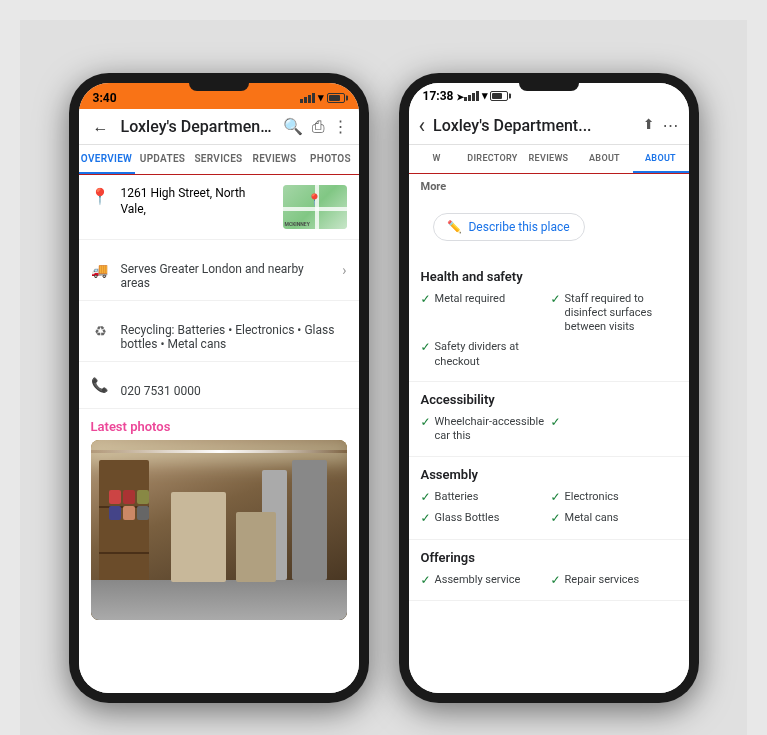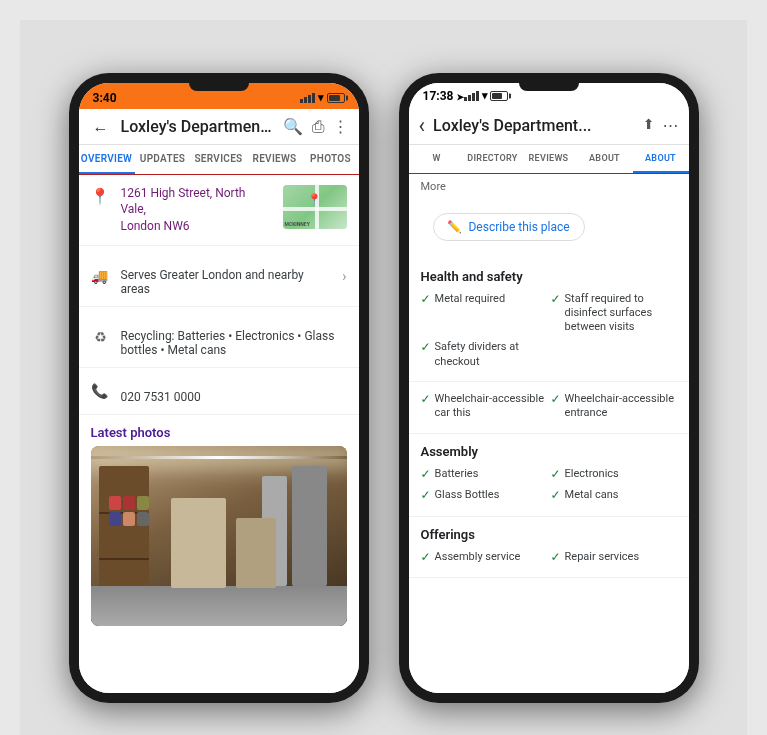--- a/index.html
+++ b/index.html
@@ -213,7 +213,7 @@
     .address-map .addr-text {
       flex: 1;
       font-size: 12px;
-      color: #701a75;
+      color: #000000;
       line-height: 1.4;
     }
     .map-thumb {

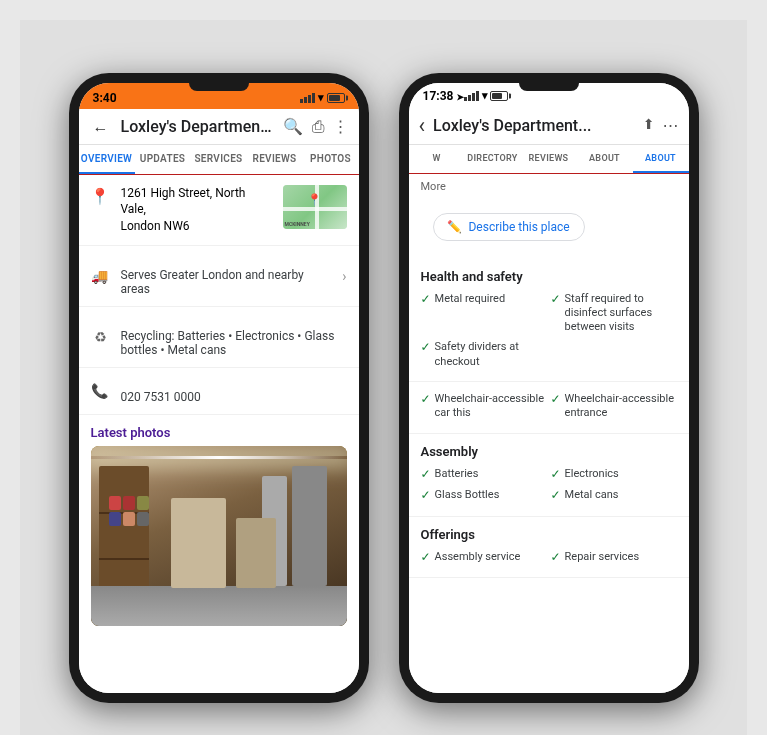--- a/index.html
+++ b/index.html
@@ -420,6 +420,7 @@
       padding: 4px 12px 8px;
       font-size: 11px;
       color: #666;
+      font-weight: bold;
     }
     .recycle-sym {
       font-size: 13px;

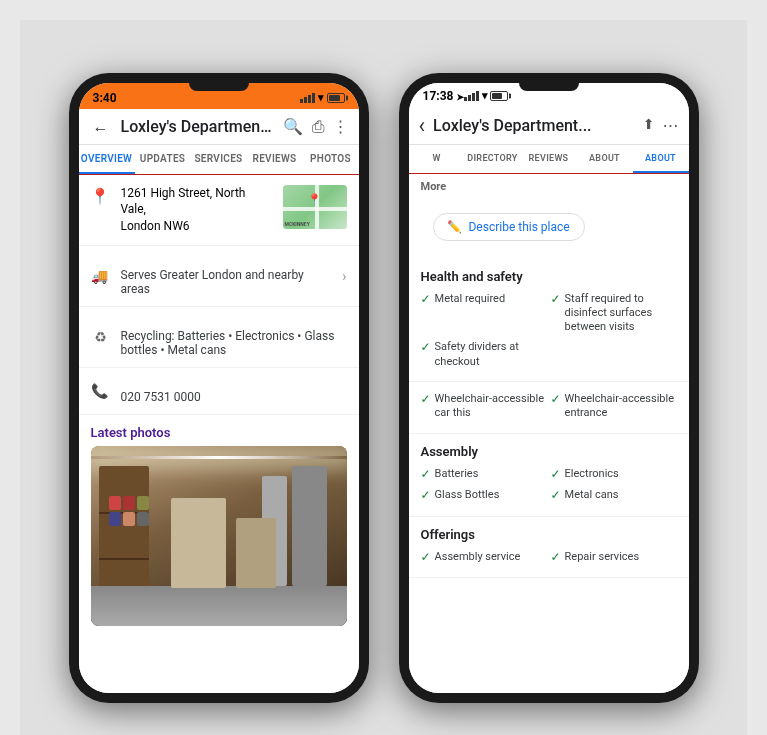--- a/index.html
+++ b/index.html
@@ -476,7 +476,6 @@
           <span class="addr-icon">📍</span>
           <div class="addr-text">
             <div>1261 High Street, North Vale,</div>
-            <div>London NW6</div>
           </div>
           <div class="map-thumb">
             <div class="map-thumb-inner">

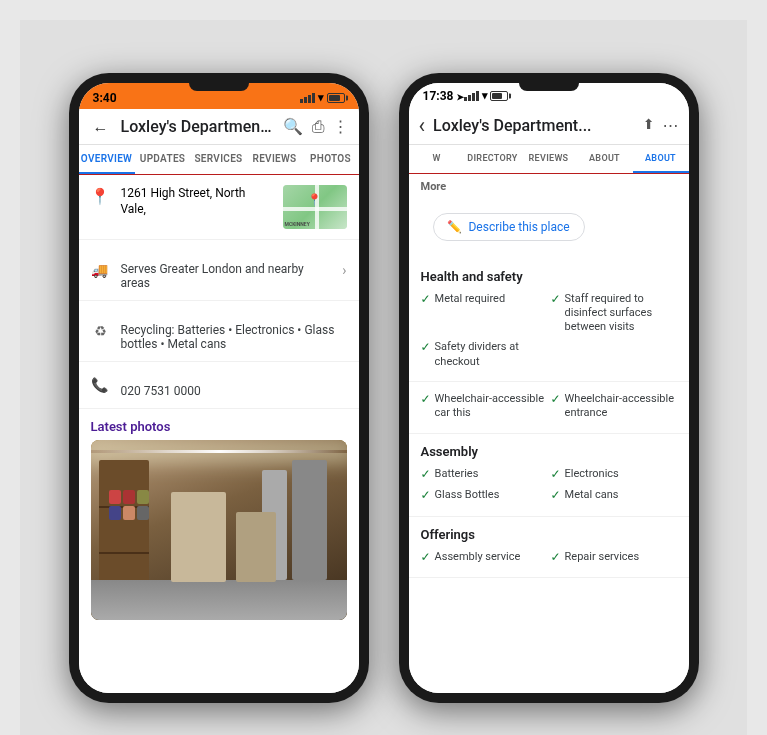--- a/index.html
+++ b/index.html
@@ -599,6 +599,7 @@
         </div>
 
         <div class="about-section">
+          <div class="about-section-title">Accessibility</div>
           <div class="about-items-grid">
             <div class="about-item">
               <span class="check-icon">✓</span>

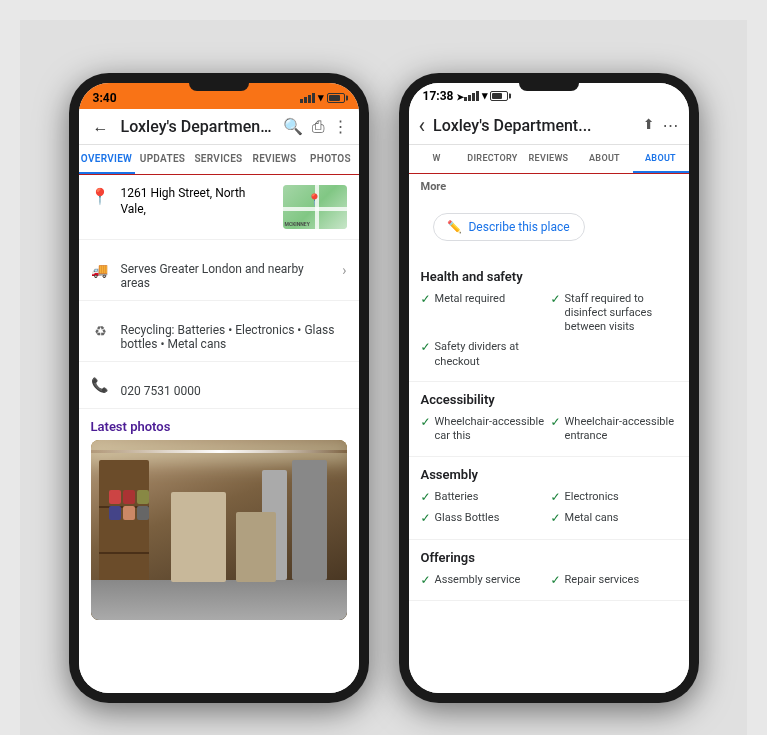--- a/index.html
+++ b/index.html
@@ -268,7 +268,7 @@
       padding: 10px 12px 6px;
       font-size: 13px;
       font-weight: 600;
-      color: #4c1d95;
+      color: #ec4899;
     }
     .photo-thumb {
       margin: 0 12px 12px;

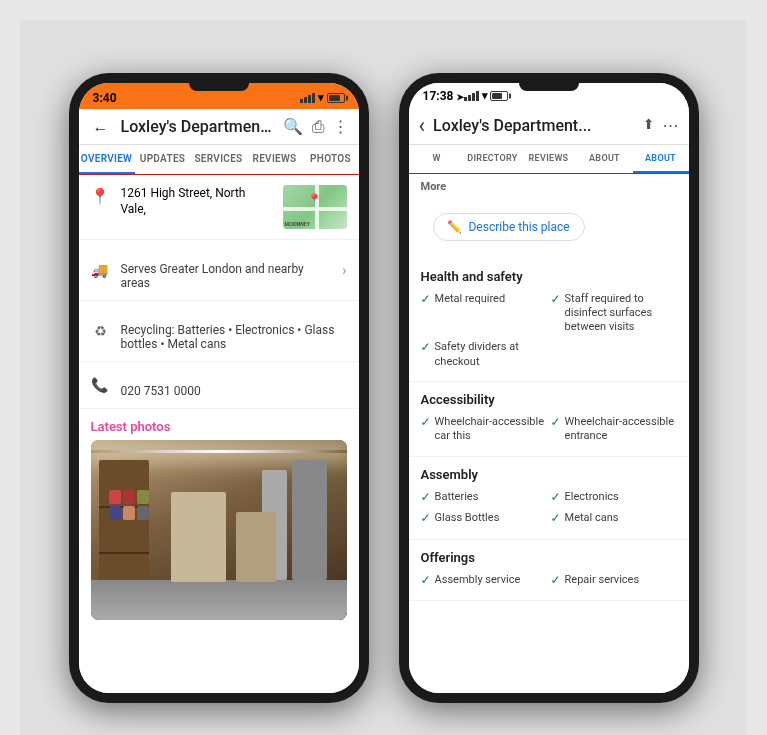--- a/index.html
+++ b/index.html
@@ -607,7 +607,6 @@
             </div>
             <div class="about-item">
               <span class="check-icon">✓</span>
-              <span>Wheelchair-accessible entrance</span>
             </div>
           </div>
         </div>

